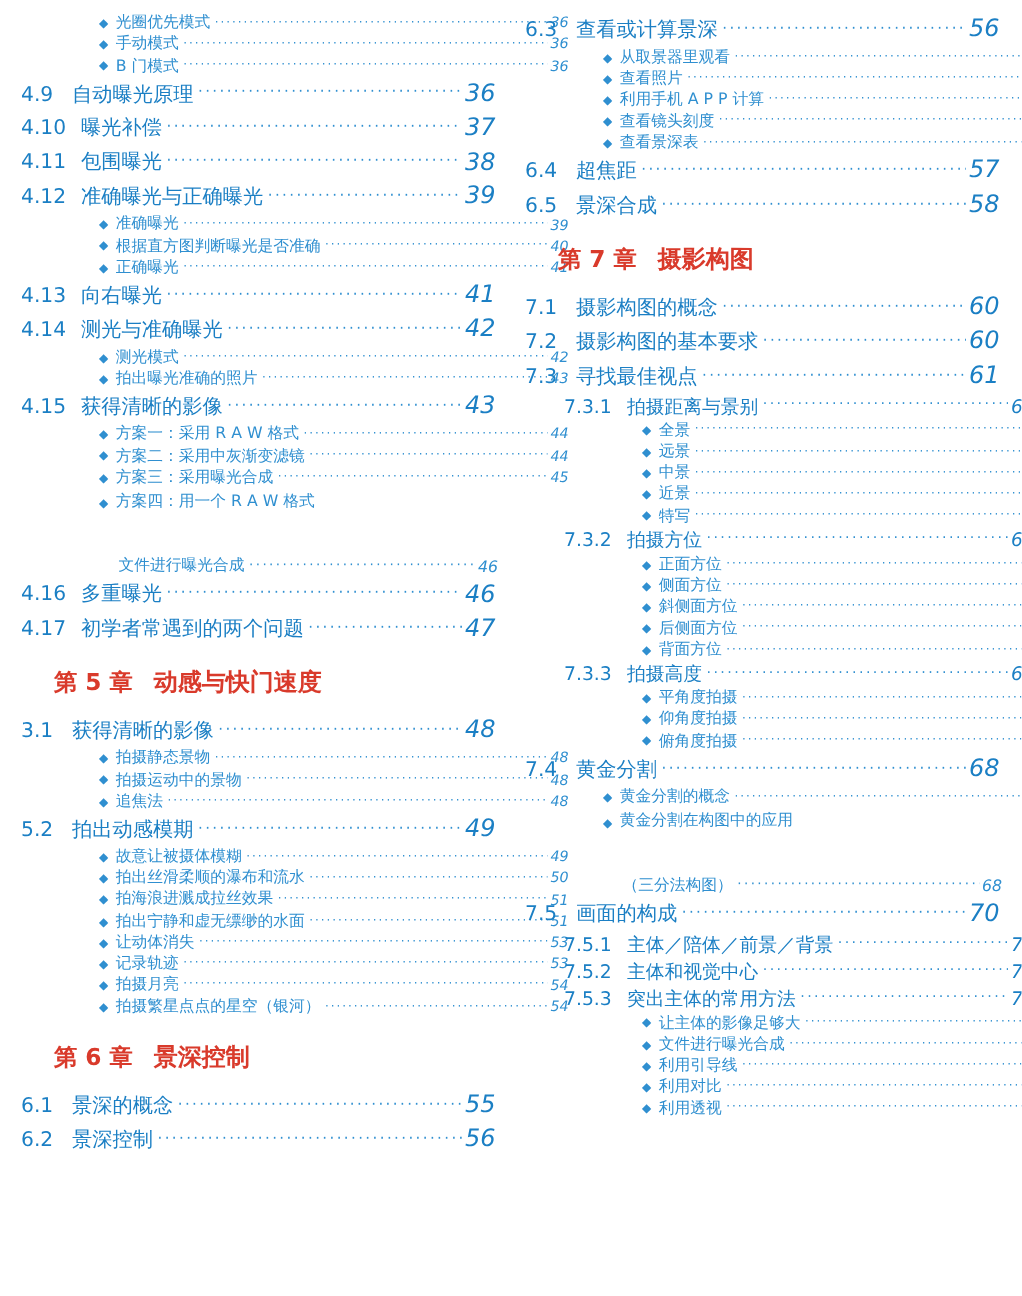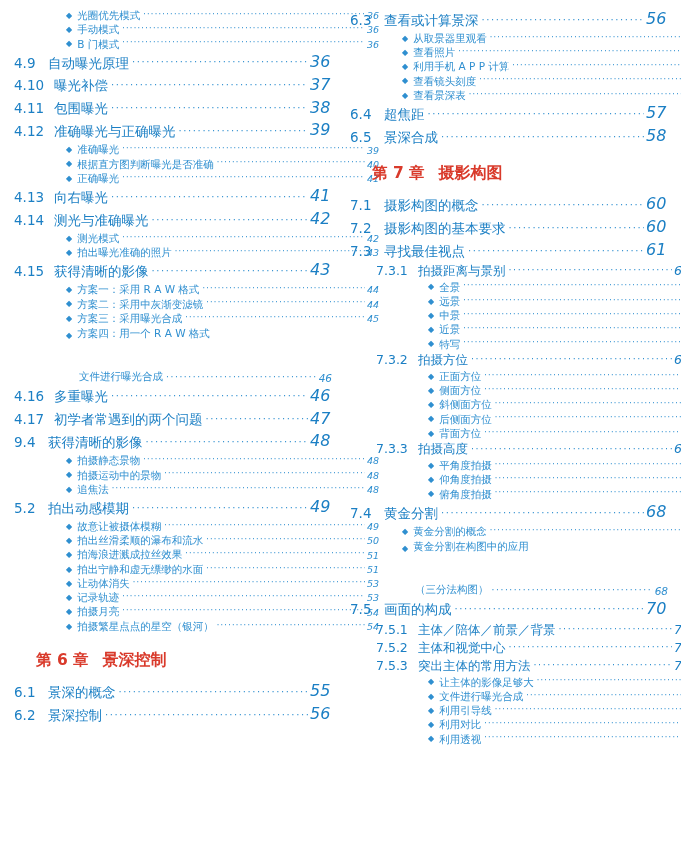--- a/index.html
+++ b/index.html
@@ -270,6 +270,10 @@
         <span class="dots">······························································································································</span>
         <span class="pg">47</span>
       </div>
+      <div class="chapter">
+        <span class="ch-num">第 5 章</span>
+        <span class="ch-title">动感与快门速度</span>
+      </div>
       <div class="row lvl1">
         <span class="num">9.4</span>
         <span class="txt">获得清晰的影像</span>

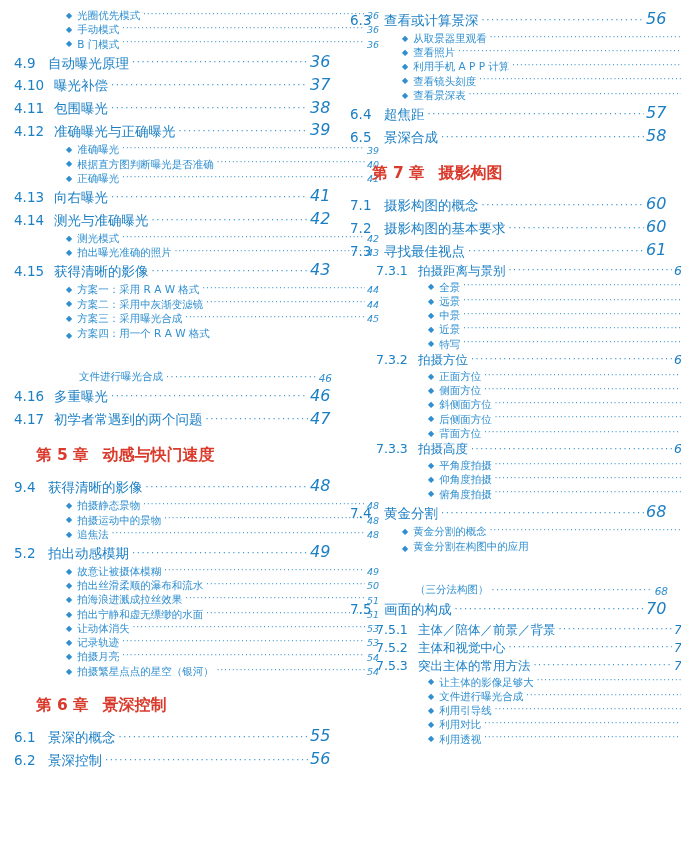--- a/index.html
+++ b/index.html
@@ -275,7 +275,7 @@
         <span class="ch-title">动感与快门速度</span>
       </div>
       <div class="row lvl1">
-        <span class="num">9.4</span>
+        <span class="num">3.1</span>
         <span class="txt">获得清晰的影像</span>
         <span class="dots">······························································································································</span>
         <span class="pg">48</span>

